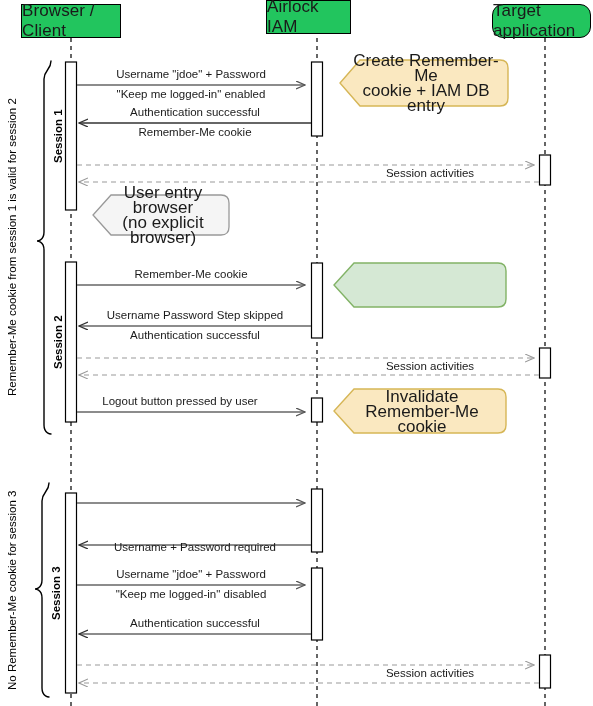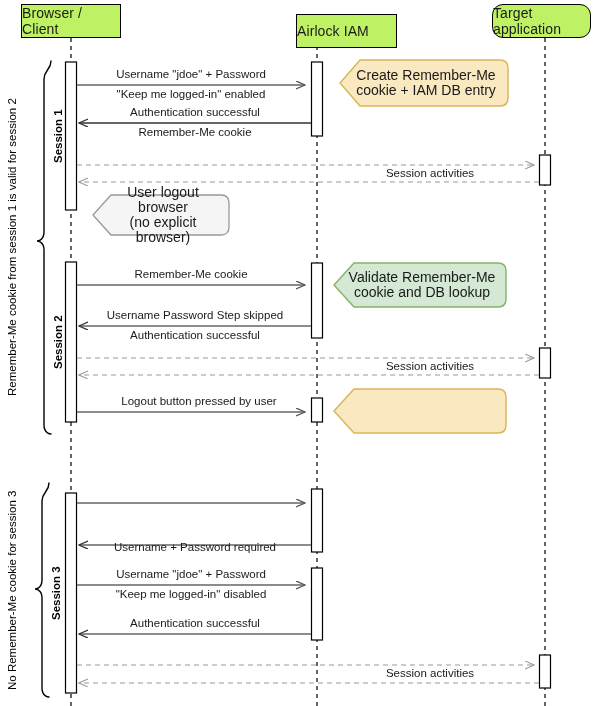--- a/index.html
+++ b/index.html
@@ -27,10 +27,11 @@
     position: absolute;
     box-sizing: border-box;
     border: 1.2px solid #000000;
-    background: #bef264;
+    background: #22c55e;
     display: flex;
     align-items: center;
-    font-size: 14px;
+    justify-content: center;
+    font-size: 17px;
     color: #1a1a1a;
     letter-spacing: 0.1px;
   }

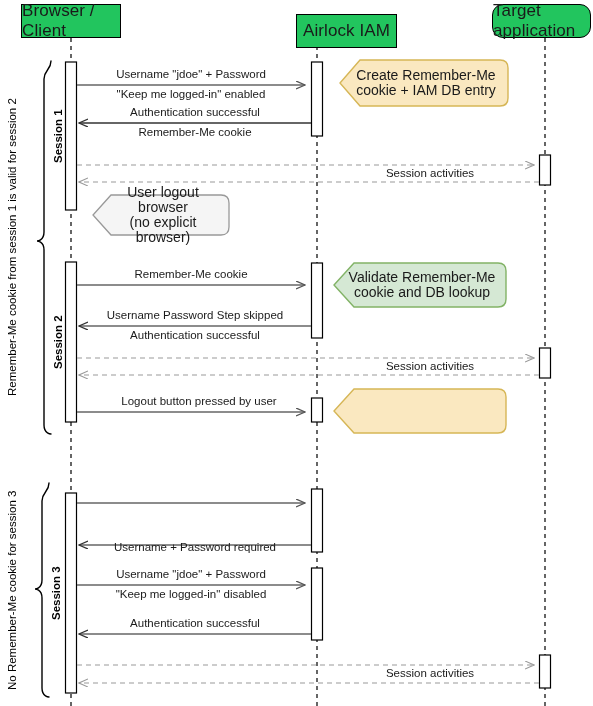--- a/index.html
+++ b/index.html
@@ -210,7 +210,7 @@
   <div class="lifeline-box" style="left:21px; top:4px; width:100px; height:34px;">
     <span>Browser / Client</span>
   </div>
-  <div class="lifeline-box" style="left:266px; top:14px; width:101px; height:34px;margin-left:30px;">
+  <div class="lifeline-box" style="left:266px; top:0; width:85px; height:34px;">
     <span>Airlock IAM</span>
   </div>
   <div class="lifeline-box" style="left:492px; top:4px; width:99px; height:34px;border-radius:11px;">

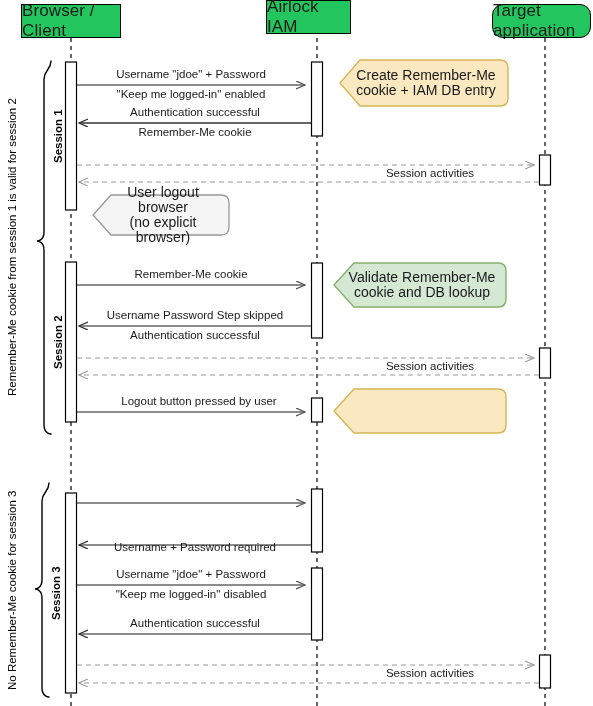--- a/index.html
+++ b/index.html
@@ -48,9 +48,9 @@
     box-sizing: border-box;
     display: flex;
     align-items: center;
-    justify-content: center;
-    text-align: center;
-    font-size: 14px;
+    justify-content: flex-start;
+    text-align: center;
+    font-size: 17px;
     line-height: 15px;
     color: #1a1a1a;
     padding-left: 10px;

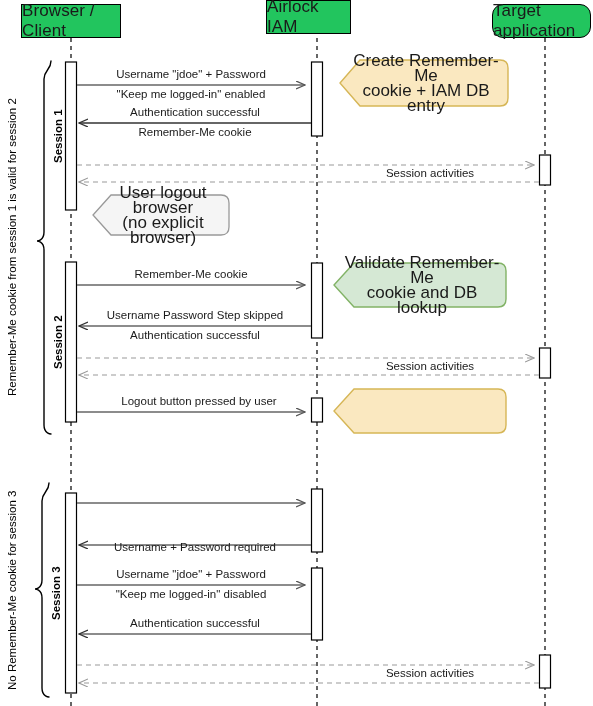--- a/index.html
+++ b/index.html
@@ -258,7 +258,7 @@
       <path d="M20,2 L130,2 Q138,2 138,10 L138,34 Q138,42 130,42 L20,42 L2,22 Z" fill="#F5F5F5" stroke="#999999" stroke-width="1.3"></path>
     </svg>
     <span class="note-text">
-      <span>User logout browser</span><br>
+      <span>User entry browser</span><br>
       <span>(no explicit browser)</span>
     </span>
   </div>

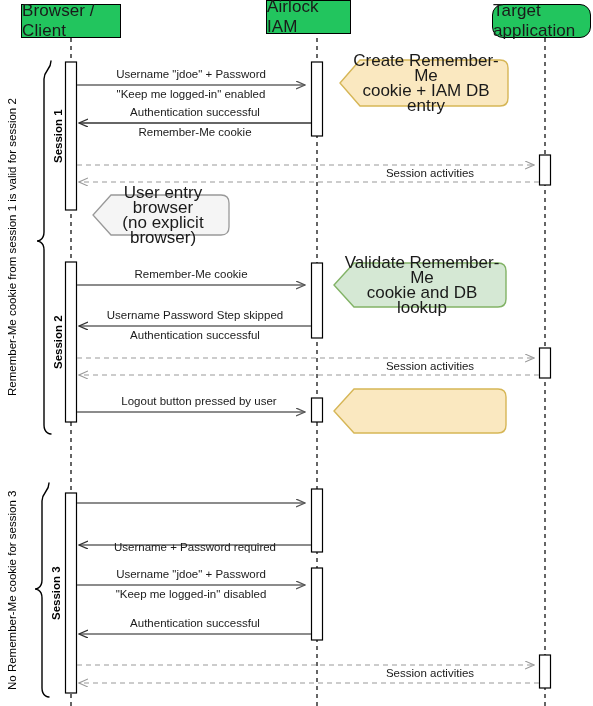--- a/index.html
+++ b/index.html
@@ -268,10 +268,6 @@
     <svg width="176" height="48">
       <path d="M22,2 L166,2 Q174,2 174,10 L174,38 Q174,46 166,46 L22,46 L2,24 Z" fill="#D5E8D4" stroke="#82B366" stroke-width="1.4"></path>
     </svg>
-    <span class="note-text">
-      <span>Validate Remember-Me</span><br>
-      <span>cookie and DB lookup</span>
-    </span>
   </div>
 
   <div class="note" style="left:332px; top:387px; width:176px; height:48px;">

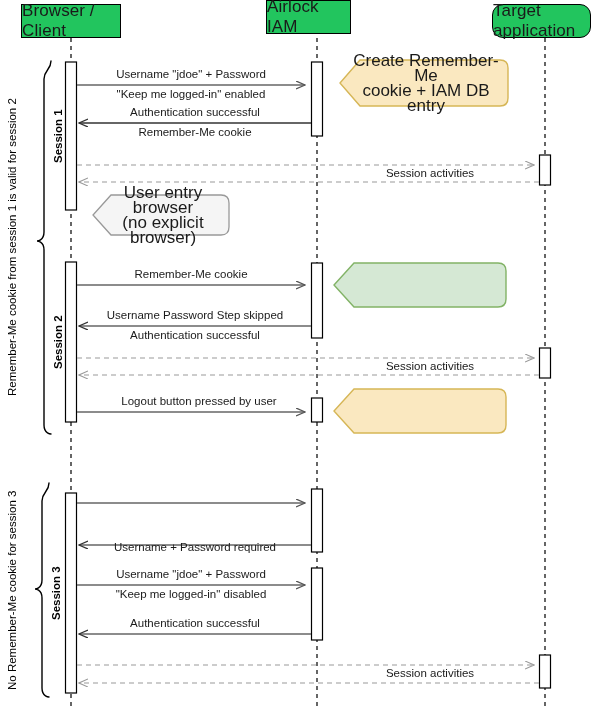--- a/index.html
+++ b/index.html
@@ -232,7 +232,7 @@
 
   <div class="msg-label" style="left:330px; top:360px; width:200px;">Session activities</div>
 
-  <div class="msg-label" style="left:85px; top:395px; width:228px;">Logout button pressed by user</div>
+  <div class="msg-label" style="left:66px; top:395px; width:228px;">Logout button pressed by user</div>
 
   <div class="msg-label" style="left:79px; top:541px; width:232px;">Username + Password required</div>
 

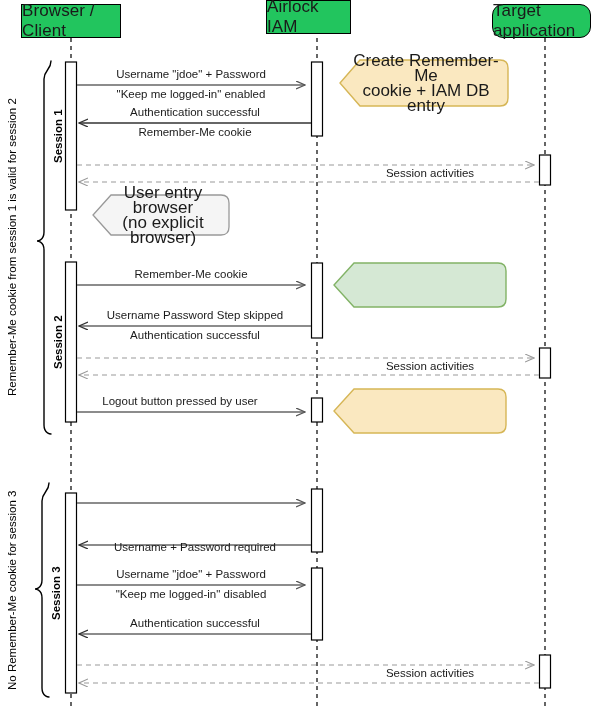--- a/index.html
+++ b/index.html
@@ -274,6 +274,10 @@
     <svg width="176" height="48">
       <path d="M22,2 L166,2 Q174,2 174,10 L174,38 Q174,46 166,46 L22,46 L2,24 Z" fill="#FAE8C0" stroke="#D6B656" stroke-width="1.4"></path>
     </svg>
+    <span class="note-text">
+      <span>Invalidate Remember-Me</span><br>
+      <span>cookie</span>
+    </span>
   </div>
 
 

